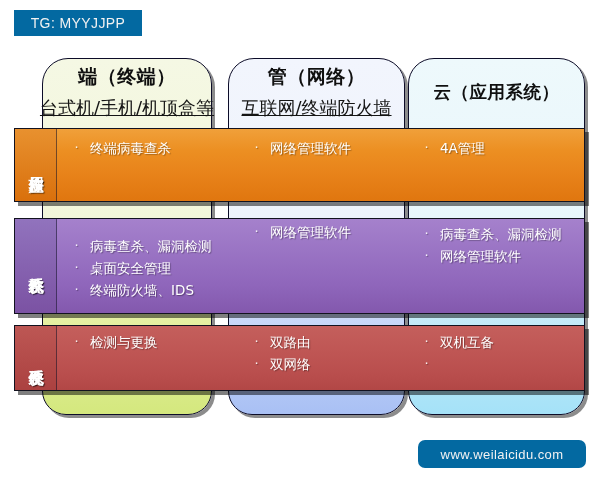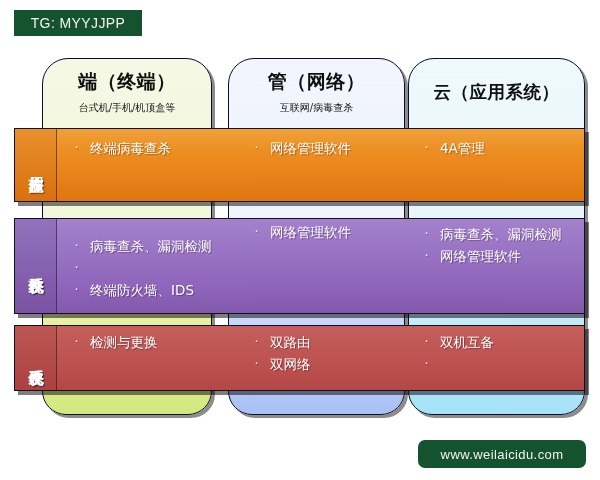--- a/index.html
+++ b/index.html
@@ -14,7 +14,7 @@
   
   .wm {
     position:absolute;
-    background:#14532d;
+    background:#0369a1;
     color:#f2f2f2;
     font-family:"Liberation Sans","DejaVu Sans",sans-serif;
     display:flex; align-items:center; justify-content:center;

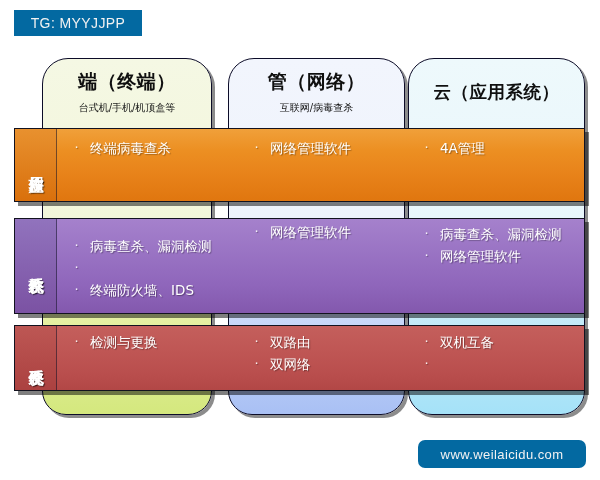--- a/index.html
+++ b/index.html
@@ -59,10 +59,11 @@
   }
   #col-panel-2 .col-title { font-size:17.5px; }
   .col-sub {
-    font-size:10px;
+    font-size:18px;
     color:#141414;
     white-space:nowrap;
     font-family:"DejaVu Sans","Liberation Sans",sans-serif;
+    text-decoration:underline;
   }
 
   

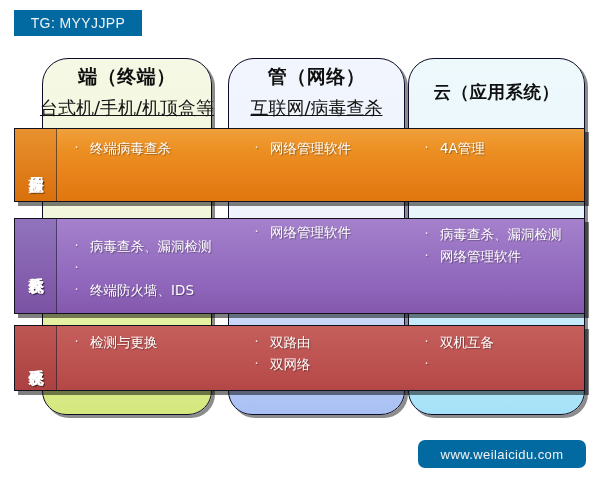--- a/index.html
+++ b/index.html
@@ -155,7 +155,7 @@
   <div class="col-panel" id="col-panel-1">
     <div class="col-head">
       <div class="col-title">管（网络）</div>
-      <div class="col-sub">互联网/病毒查杀</div>
+      <div class="col-sub">互联网/终端防火墙</div>
     </div>
   </div>
 

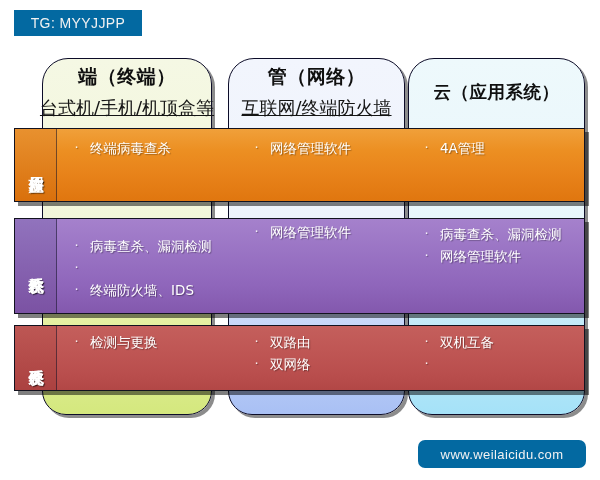--- a/index.html
+++ b/index.html
@@ -199,6 +199,7 @@
           </div>
           <div class="bullet-row">
             <span class="bullet-dot">·</span>
+            <span>桌面安全管理</span>
           </div>
           <div class="bullet-row">
             <span class="bullet-dot">·</span>

